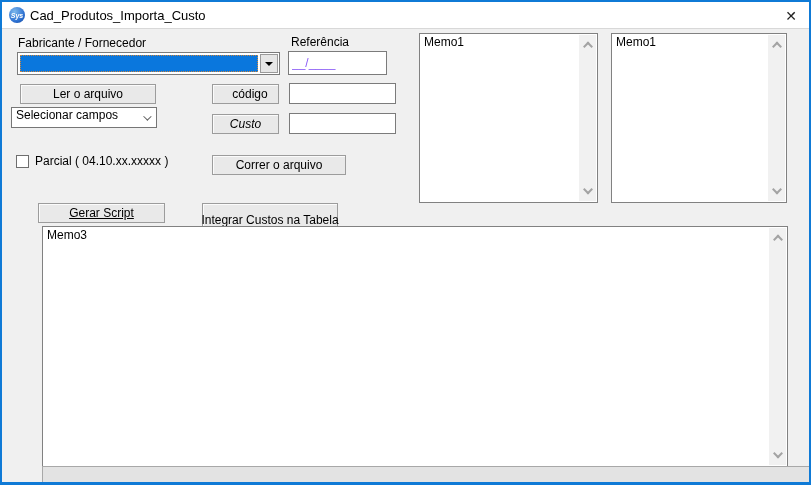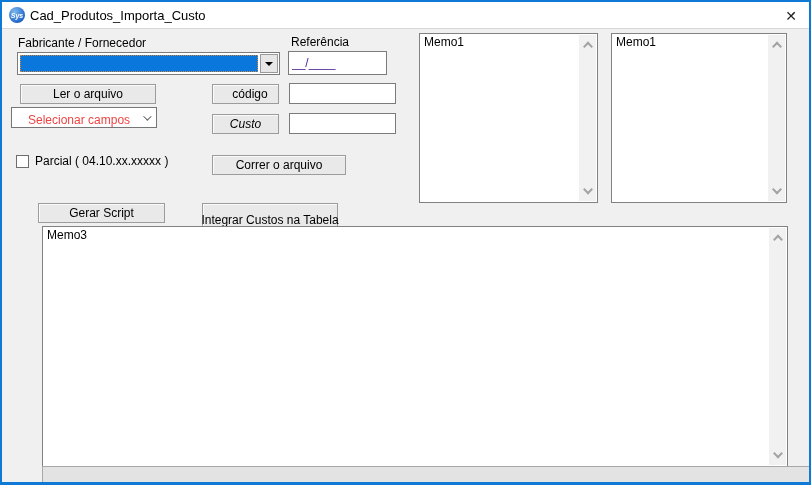--- a/index.html
+++ b/index.html
@@ -44,7 +44,7 @@
   }
   .edit {
     position:absolute; background:#fff; border:1px solid #7b7b7b;
-    font-family:"Liberation Sans", sans-serif; font-size:12px; color:#4c1d95;
+    font-family:"Liberation Sans", sans-serif; font-size:12px; color:#8b5cf6;
     padding:0 3px; outline:none;
   }
 

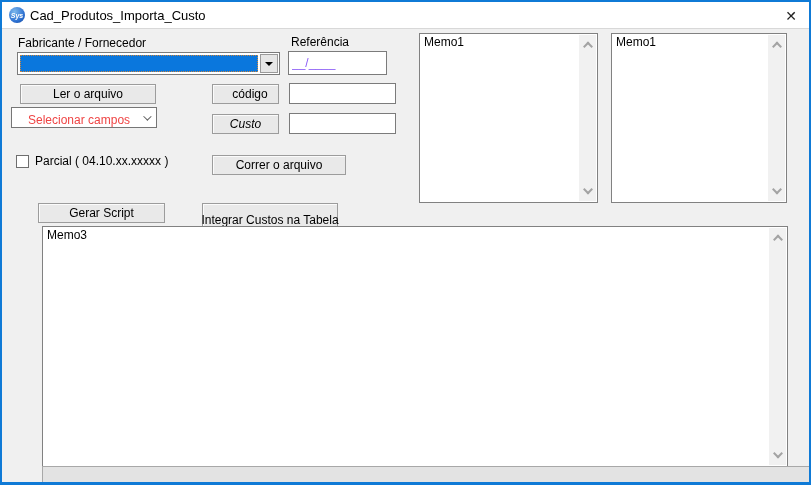--- a/index.html
+++ b/index.html
@@ -71,8 +71,8 @@
   .combo-flat {
     position:absolute; left:9px; top:105px; width:146px; height:21px;
     background:#fff; border:1px solid #767676;
-    font-size:12px; color:#ef4444; padding-left:16px;
-    display:flex; align-items:flex-end;
+    font-size:12px; color:#000000; padding-left:4px;
+    display:flex; align-items:flex-start;
   }
   .combo-flat .chev-sm {
     position:absolute; right:7px; top:7px; width:6px; height:6px;

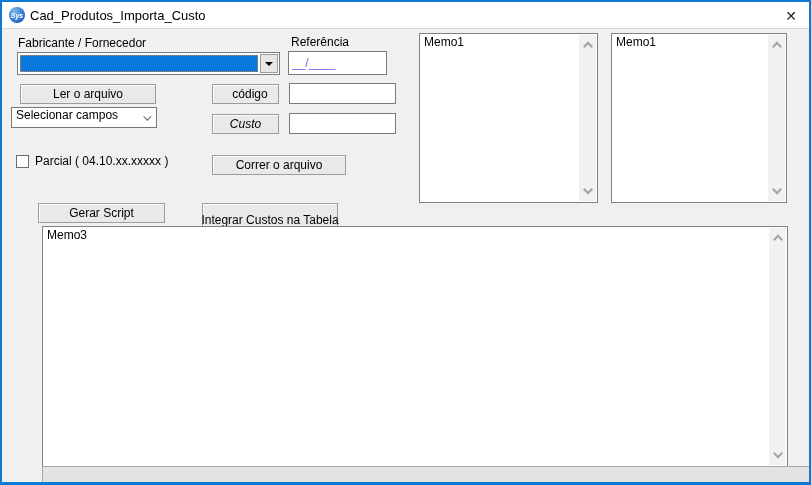--- a/index.html
+++ b/index.html
@@ -155,7 +155,7 @@
 
   <button class="btn" style="left:210px; top:153px; width:134px; height:20px;">Correr o arquivo</button>
 
-  <button class="btn" style="left:36px; top:201px; width:127px; height:20px;">Gerar Script</button>
+  <button class="btn" style="left:36px; top:201px; width:127px; height:20px;text-decoration:underline;">Gerar Script</button>
 
   <button class="btn" style="left:200px; top:201px; width:136px; height:33px;">Integrar Custos na Tabela</button>
 

